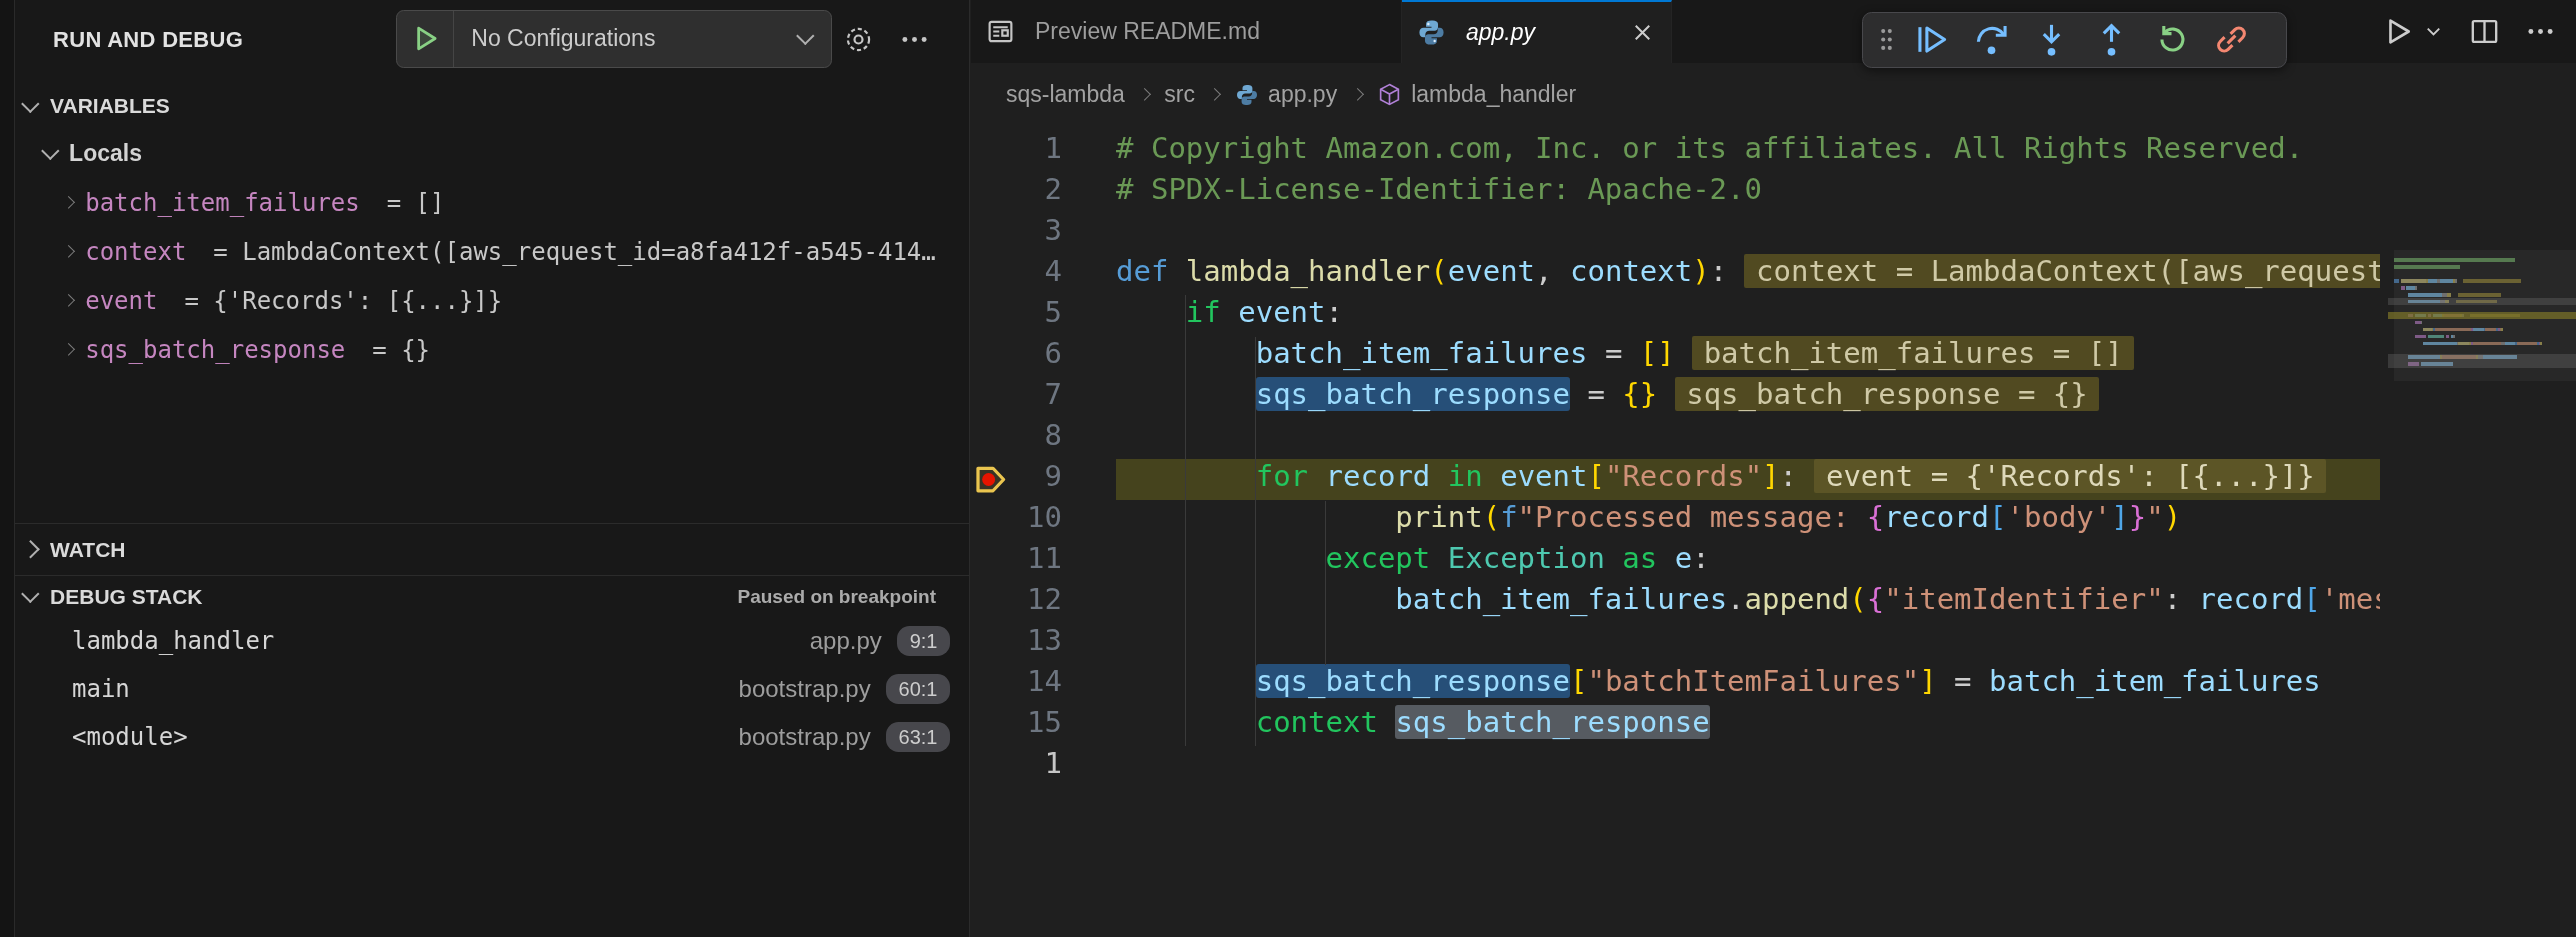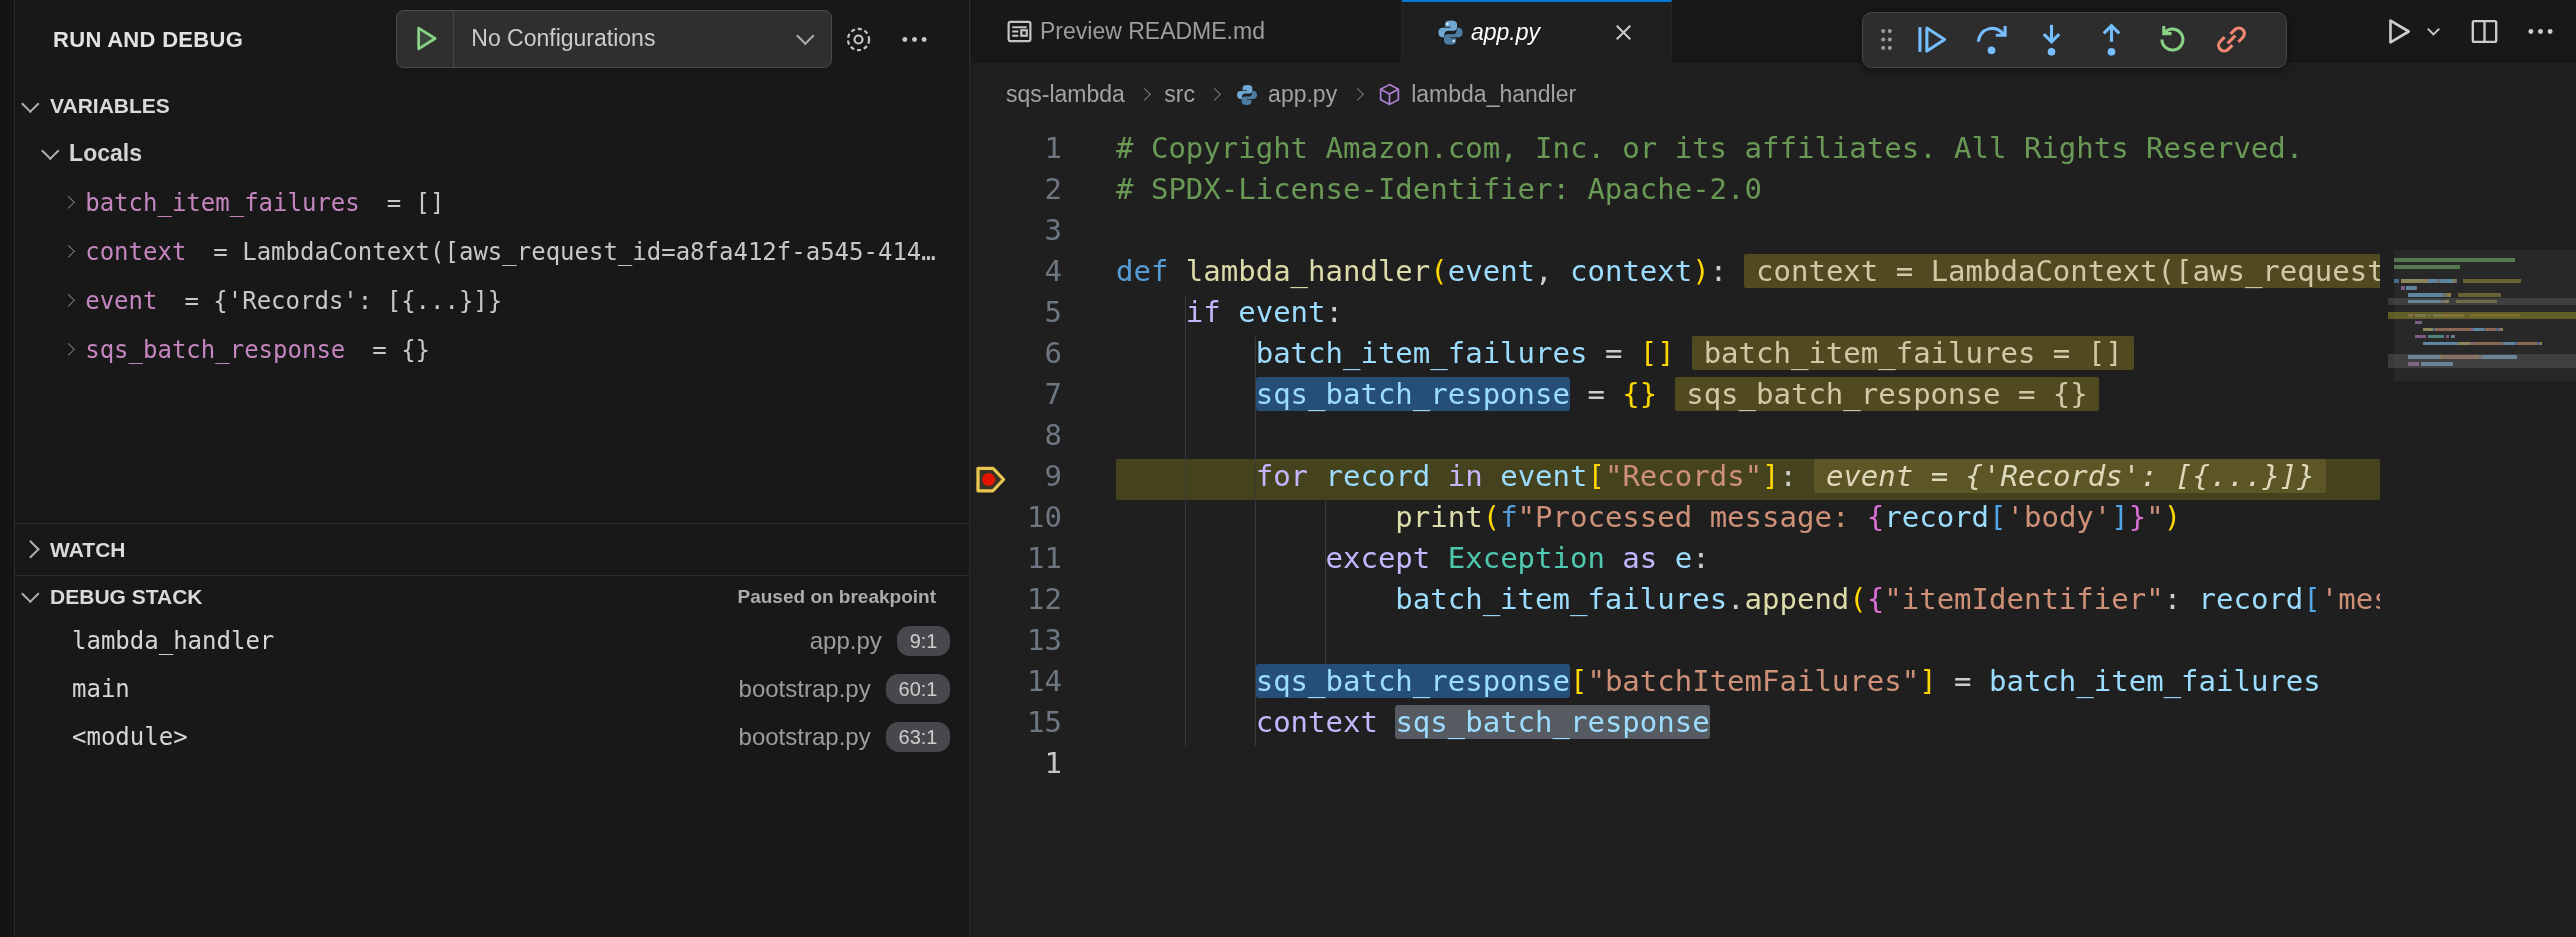--- a/index.html
+++ b/index.html
@@ -53,7 +53,7 @@
   
   #editor{position:absolute;left:971px;top:0;width:1605px;height:938px;background:#1f1f1f;}
   #tabbar{position:absolute;left:0;top:0;right:0;height:63px;background:#181818;display:flex;}
-  .tab{display:flex;align-items:center;gap:6px;padding:0 34px;font-size:23px;color:#9d9d9d;
+  .tab{display:flex;align-items:center;gap:20px;padding:0 15px;font-size:23px;color:#9d9d9d;
        background:#181818;border-right:1px solid #242424;box-sizing:border-box;height:63px;}
   .tab.active{background:#1f1f1f;color:#ffffff;border-top:2.9px solid #0078d4;}
   .tab-label.it{font-style:italic;}

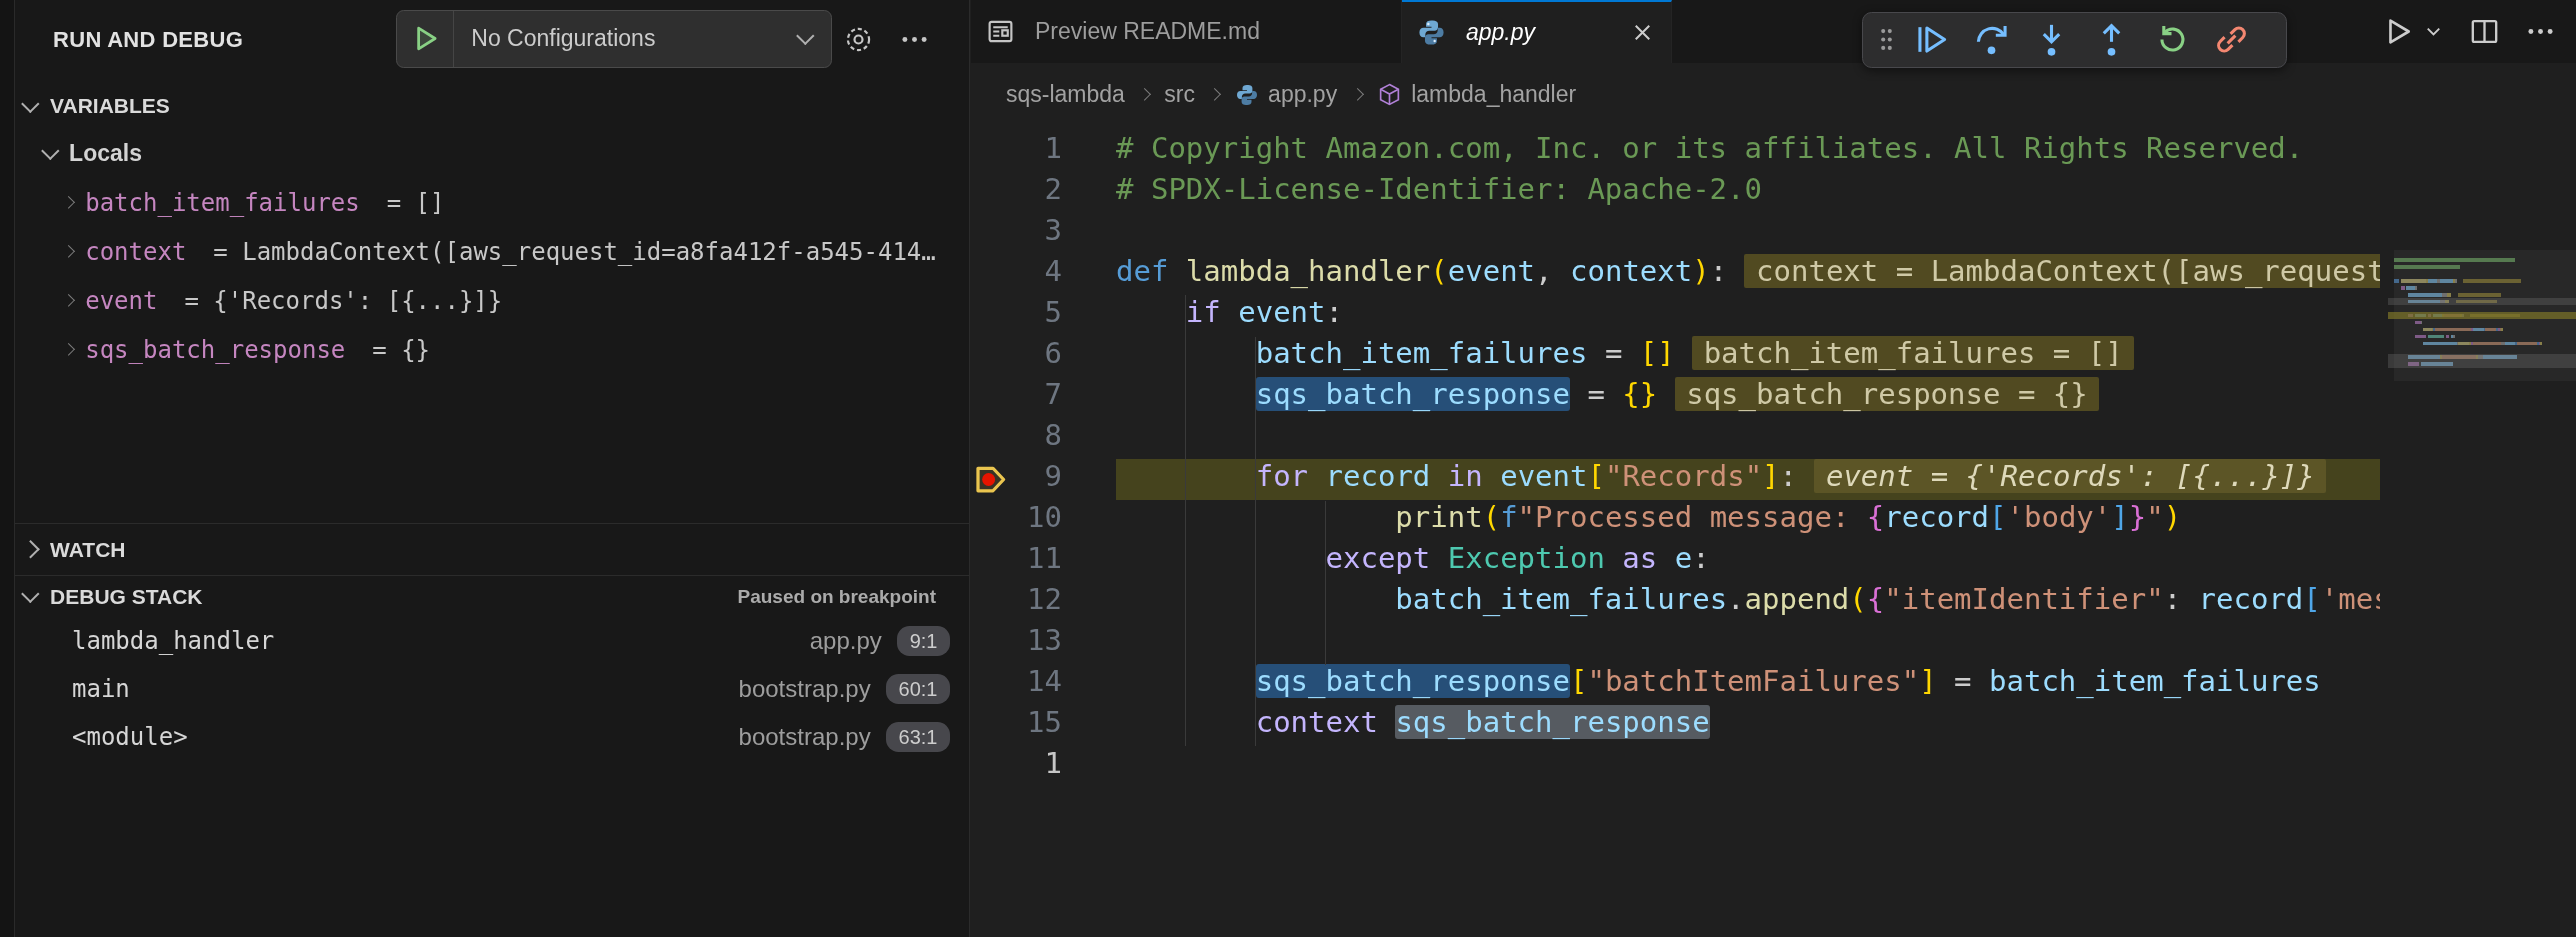--- a/index.html
+++ b/index.html
@@ -87,7 +87,7 @@
   .deco{display:inline-block;background:#514a21;color:#cfc9a6;padding:0 11.6px;margin-left:17.3px;border-radius:1.9px;}
   .crow.cur .deco{background:#5c5526;color:#ded9ba;font-style:italic;}
   .guide{position:absolute;width:1px;background:#3a3a3a;z-index:2;pointer-events:none;}
-  .tk-c{color:#6A9955;} .tk-k{color:#c4b5fd;} .tk-d{color:#569CD6;} .tk-f{color:#DCDCAA;}
+  .tk-c{color:#6A9955;} .tk-k{color:#22c55e;} .tk-d{color:#569CD6;} .tk-f{color:#DCDCAA;}
   .tk-v{color:#9CDCFE;} .tk-s{color:#CE9178;} .tk-t{color:#4EC9B0;} .tk-p{color:#cccccc;}
   .tk-y{color:#ffd700;} .tk-m{color:#da70d6;} .tk-u{color:#4fa6e8;}
   .wl-b{background:#264f78;border-radius:2.9px;}

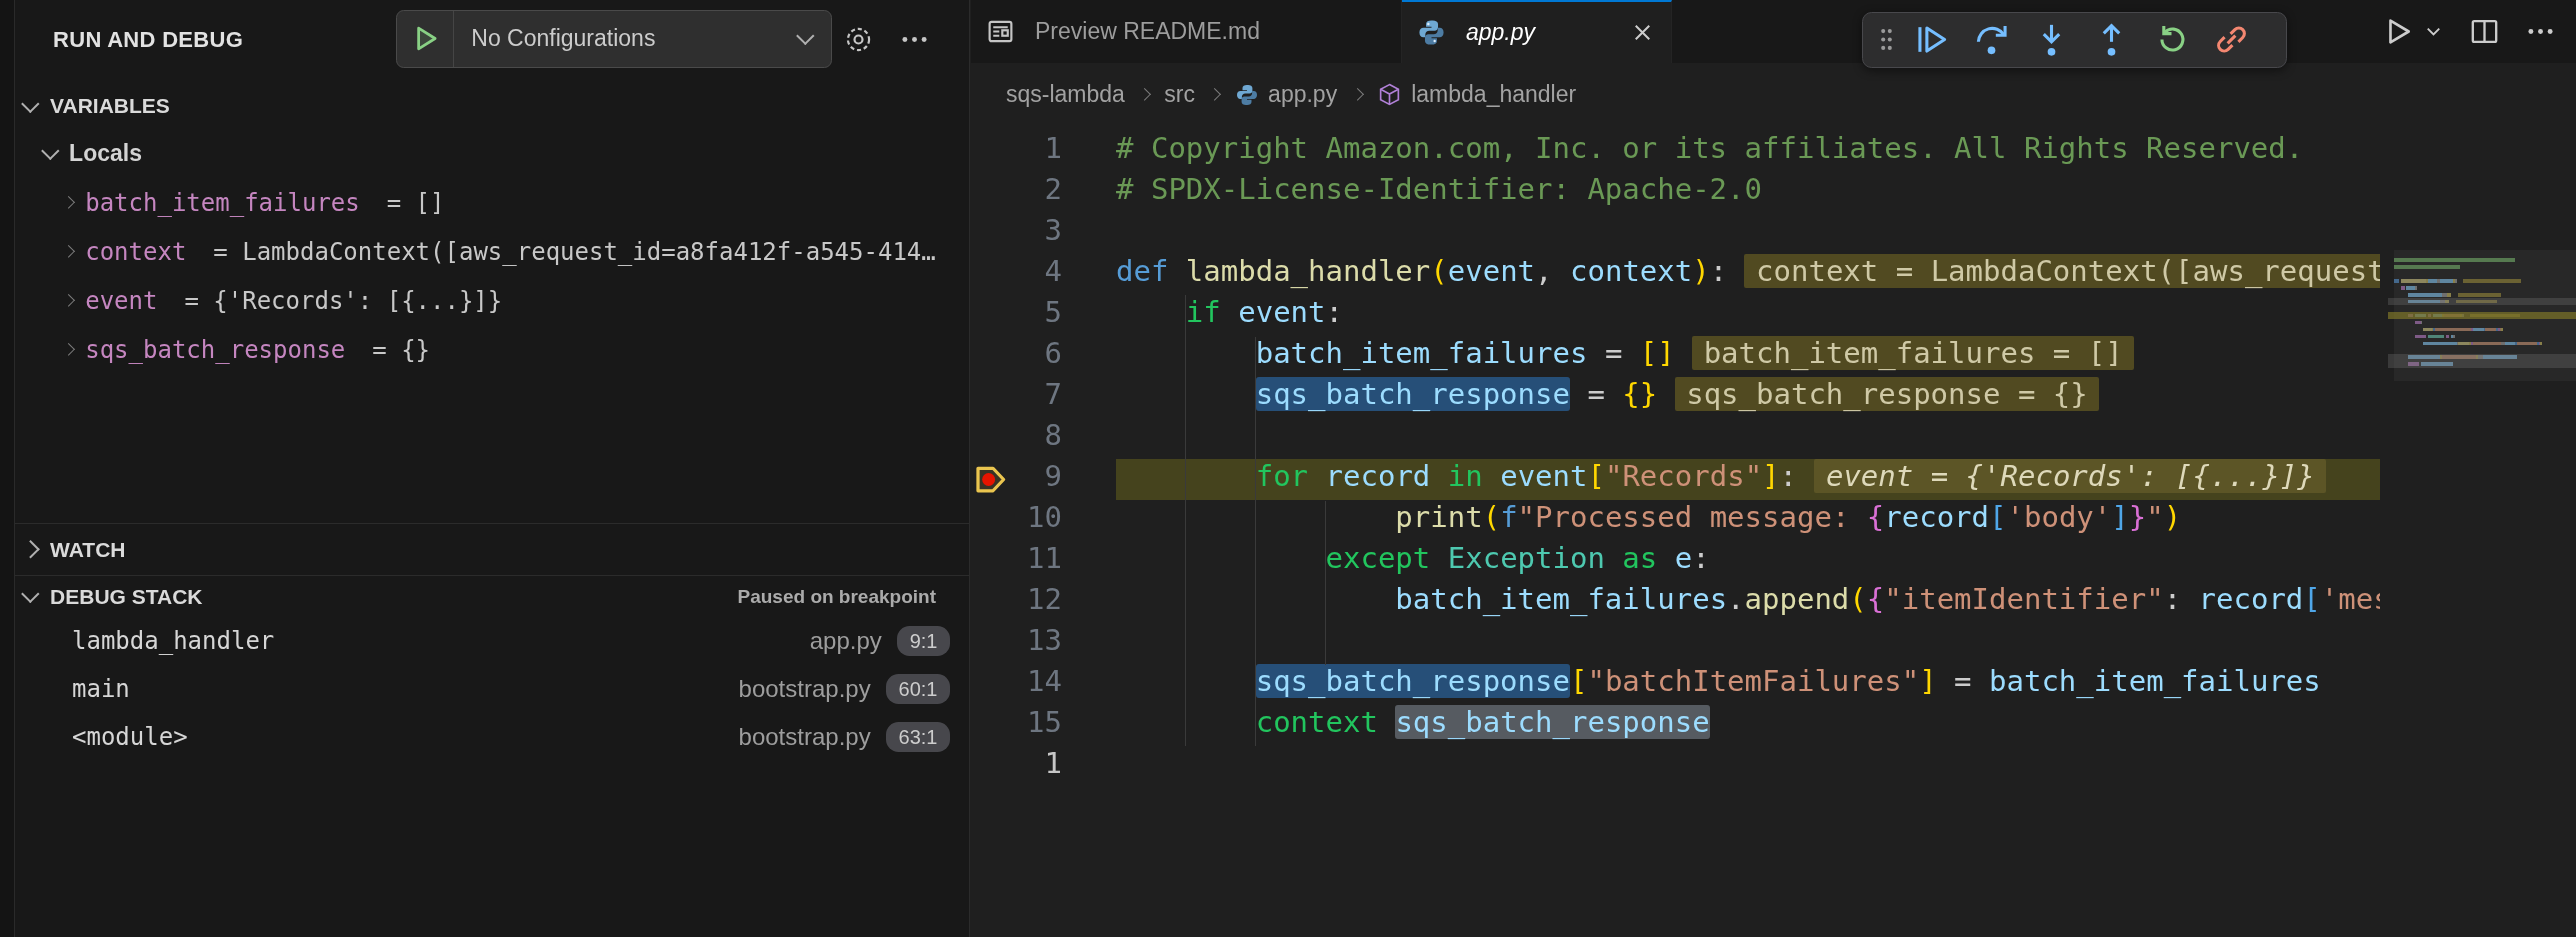--- a/index.html
+++ b/index.html
@@ -85,7 +85,7 @@
         font:29px "DejaVu Sans Mono",monospace;color:#d4d4d4;font-variant-ligatures:none;}
   .crow.cur{background:#45431d;margin-left:-15.4px;padding-left:15.4px;}
   .deco{display:inline-block;background:#514a21;color:#cfc9a6;padding:0 11.6px;margin-left:17.3px;border-radius:1.9px;}
-  .crow.cur .deco{background:#5c5526;color:#ded9ba;font-style:italic;}
+  .crow.cur .deco{background:#5c5526;color:#ded9ba;}
   .guide{position:absolute;width:1px;background:#3a3a3a;z-index:2;pointer-events:none;}
   .tk-c{color:#6A9955;} .tk-k{color:#22c55e;} .tk-d{color:#569CD6;} .tk-f{color:#DCDCAA;}
   .tk-v{color:#9CDCFE;} .tk-s{color:#CE9178;} .tk-t{color:#4EC9B0;} .tk-p{color:#cccccc;}

